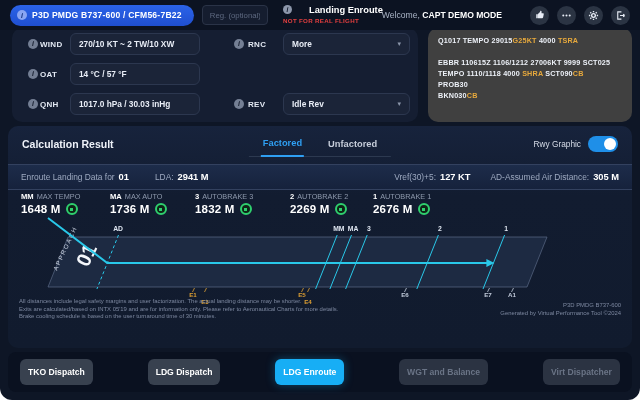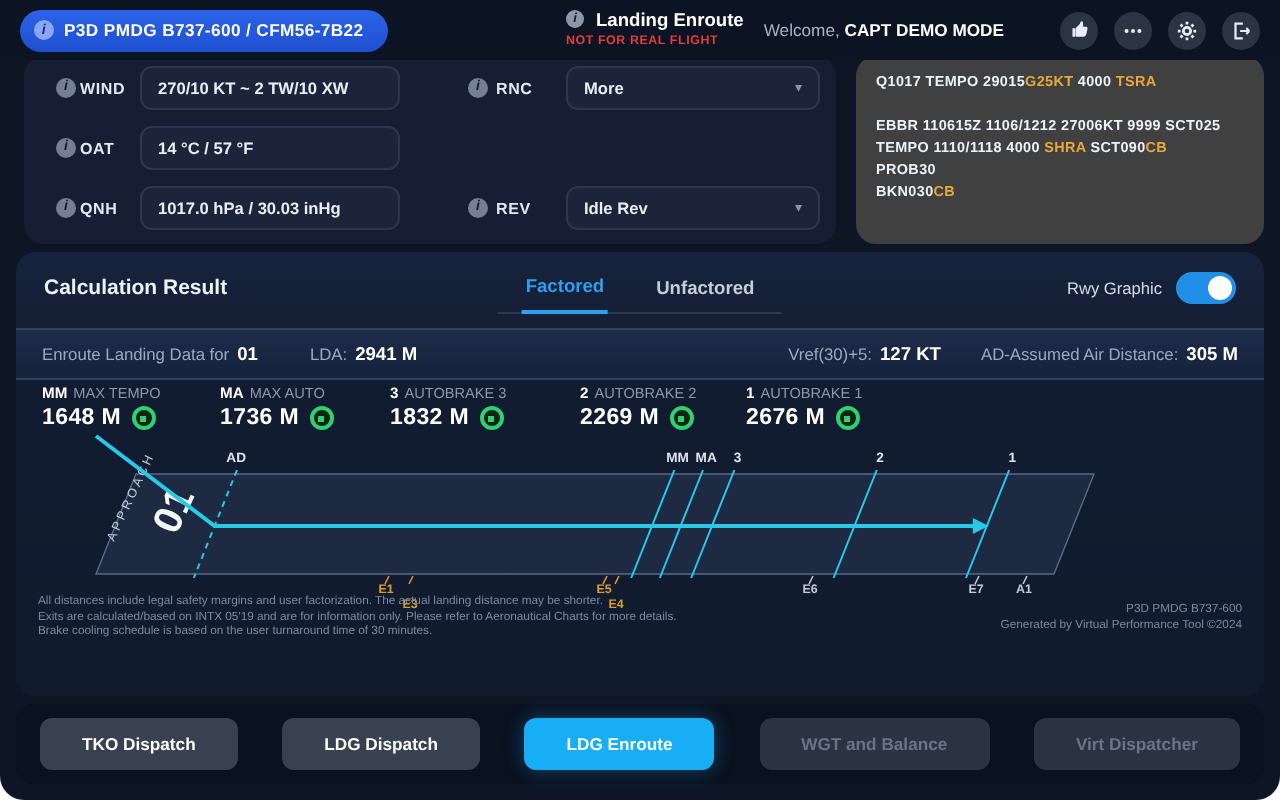--- a/index.html
+++ b/index.html
@@ -74,6 +74,7 @@
       <span class="pill-info">i</span>
       <span>P3D PMDG B737-600 / CFM56-7B22</span>
     </div>
+    <input class="reg-input" placeholder="Reg. (optional)" style="">
     <div class="mode">
       <div class="mode-title">
         <span class="info-dot">i</span>

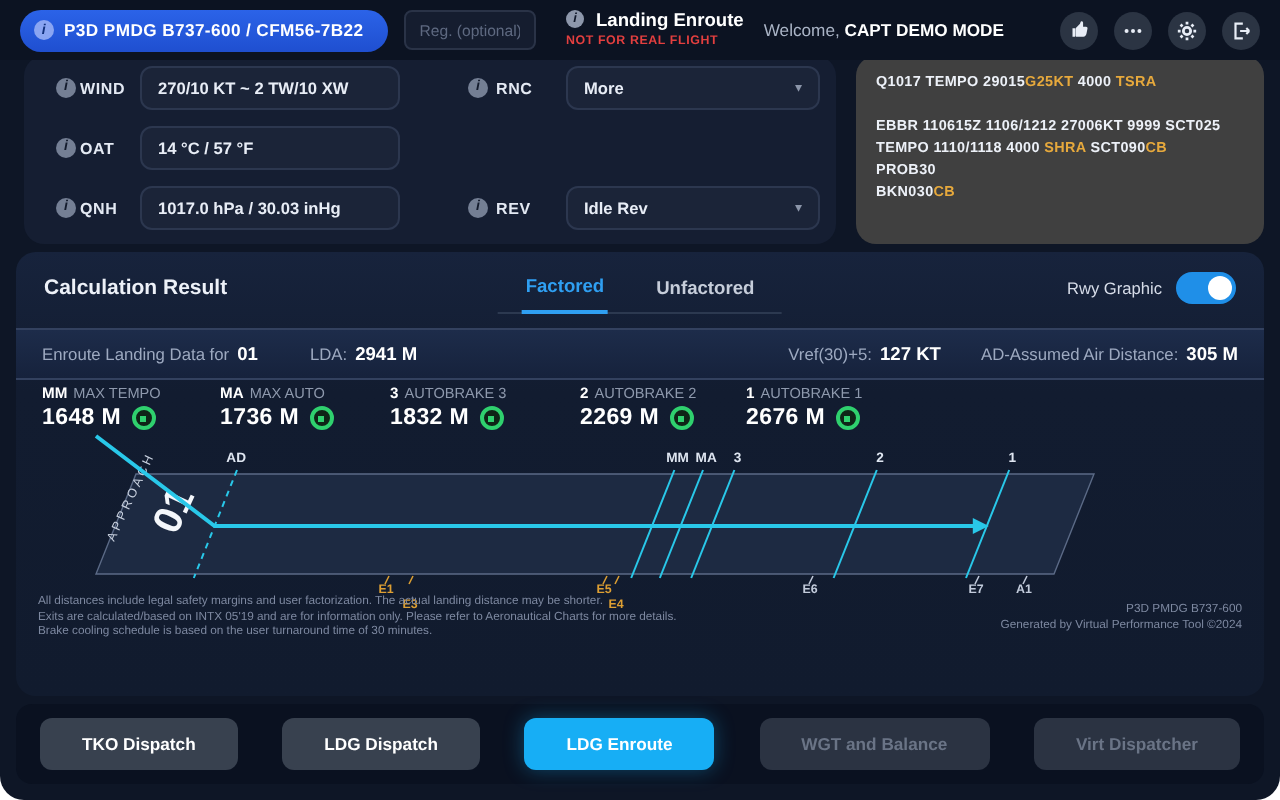--- a/index.html
+++ b/index.html
@@ -13,7 +13,7 @@
 .reg-input{margin-left:8px;width:66px;height:20px;background:#151d2f;border:1px solid #2a3347;border-radius:4px;color:#dfe5f0;font-size:7.8px;padding:0 7px;font-family:"Liberation Sans",sans-serif}
 .reg-input::placeholder{color:#5e6980}
 .mode{position:absolute;left:283px;top:5px}
-.mode-title{display:flex;gap:6px;align-items:flex-start;font-size:9.3px;font-weight:bold;color:#fff}
+.mode-title{display:flex;gap:17px;align-items:flex-start;font-size:9.3px;font-weight:bold;color:#fff}
 .info-dot{width:9px;height:9px;border-radius:50%;background:#8d97ab;color:#10182a;font-size:6.5px;font-weight:bold;font-style:italic;display:inline-flex;align-items:center;justify-content:center}
 .mode-warn{font-size:6.2px;font-weight:bold;color:#e33f3f;margin-top:2px;letter-spacing:.3px}
 .top-right{position:absolute;right:10px;top:0;height:30px;display:flex;align-items:center;gap:8px}

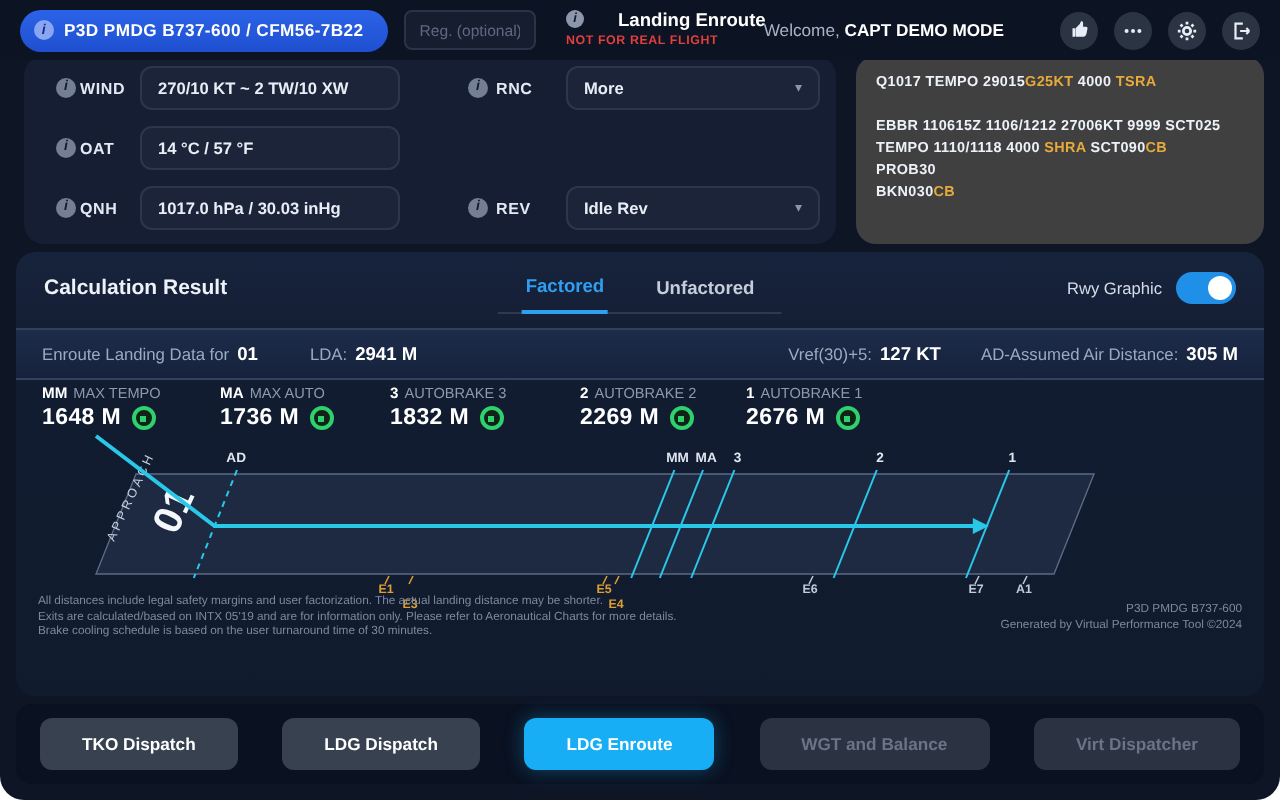--- a/index.html
+++ b/index.html
@@ -60,7 +60,7 @@
 .gen{position:absolute;right:11px;top:176px;font-size:5.9px;line-height:7.6px;color:#7d88a0;text-align:right}
 
 .footer-bar{position:absolute;left:8px;top:352px;width:624px;height:40px;background:#0a1120;border-radius:8px;display:flex;align-items:center;justify-content:space-between;padding:0 12px}
-.fbtn{border:none;border-radius:6px;background:#38414f;color:#fff;font-size:8.6px;font-weight:bold;padding:8px 21px;font-family:"Liberation Sans",sans-serif;cursor:pointer;white-space:nowrap}
+.fbtn{border:none;border-radius:6px;background:#38414f;color:#fff;font-size:8.6px;font-weight:bold;padding:8px 8px;font-family:"Liberation Sans",sans-serif;cursor:pointer;white-space:nowrap}
 .fbtn.active{background:#17aef5;box-shadow:0 0 10px rgba(23,174,245,.35)}
 .fbtn.dis{background:#2b3342;color:#6a7486}
 </style>

